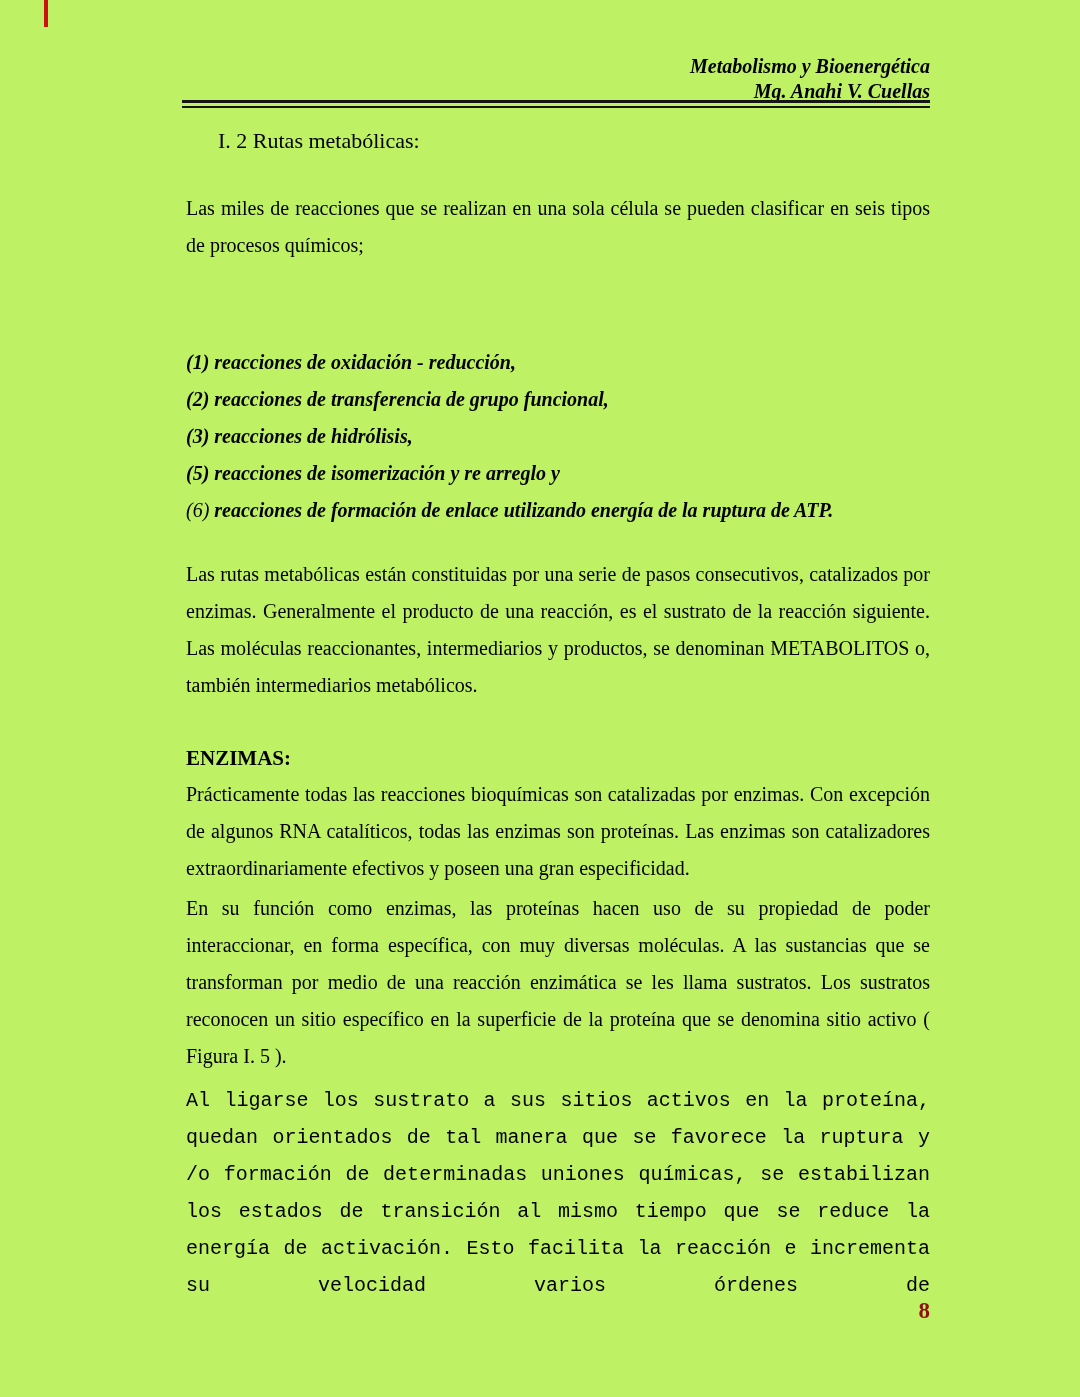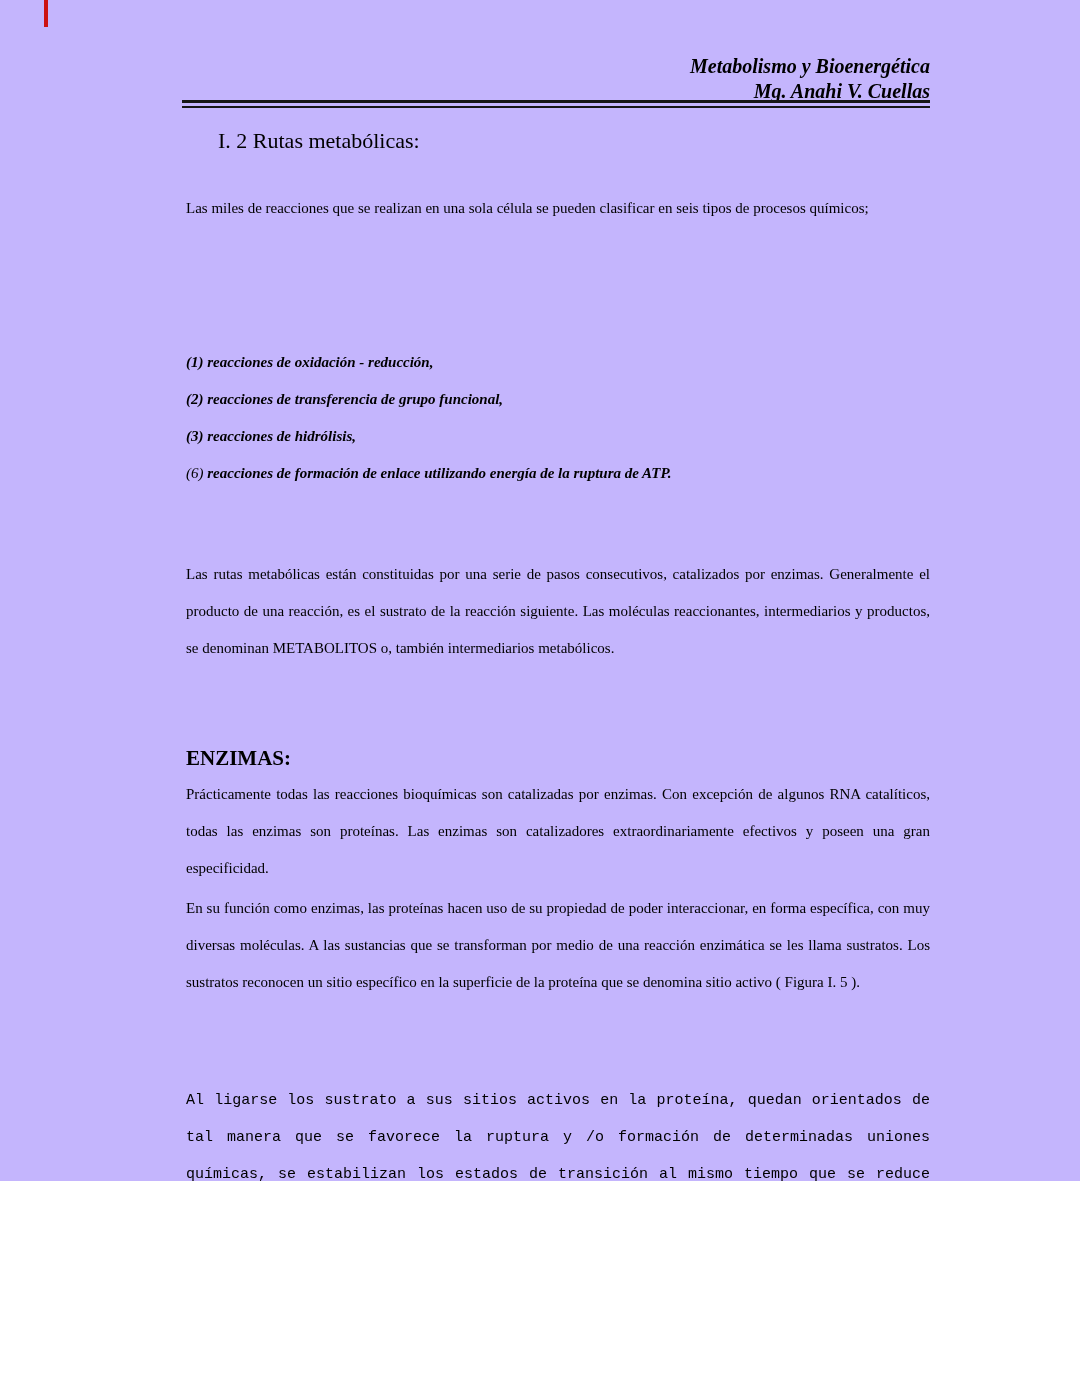--- a/index.html
+++ b/index.html
@@ -10,8 +10,8 @@
   .page {
     position: relative;
     width: 1080px;
-    height: 1181px;
-    background: #c4b5fd;
+    height: 1397px;
+    background: #bef264;
     font-family: "Liberation Serif", serif;
     color: #000000;
     overflow: hidden;

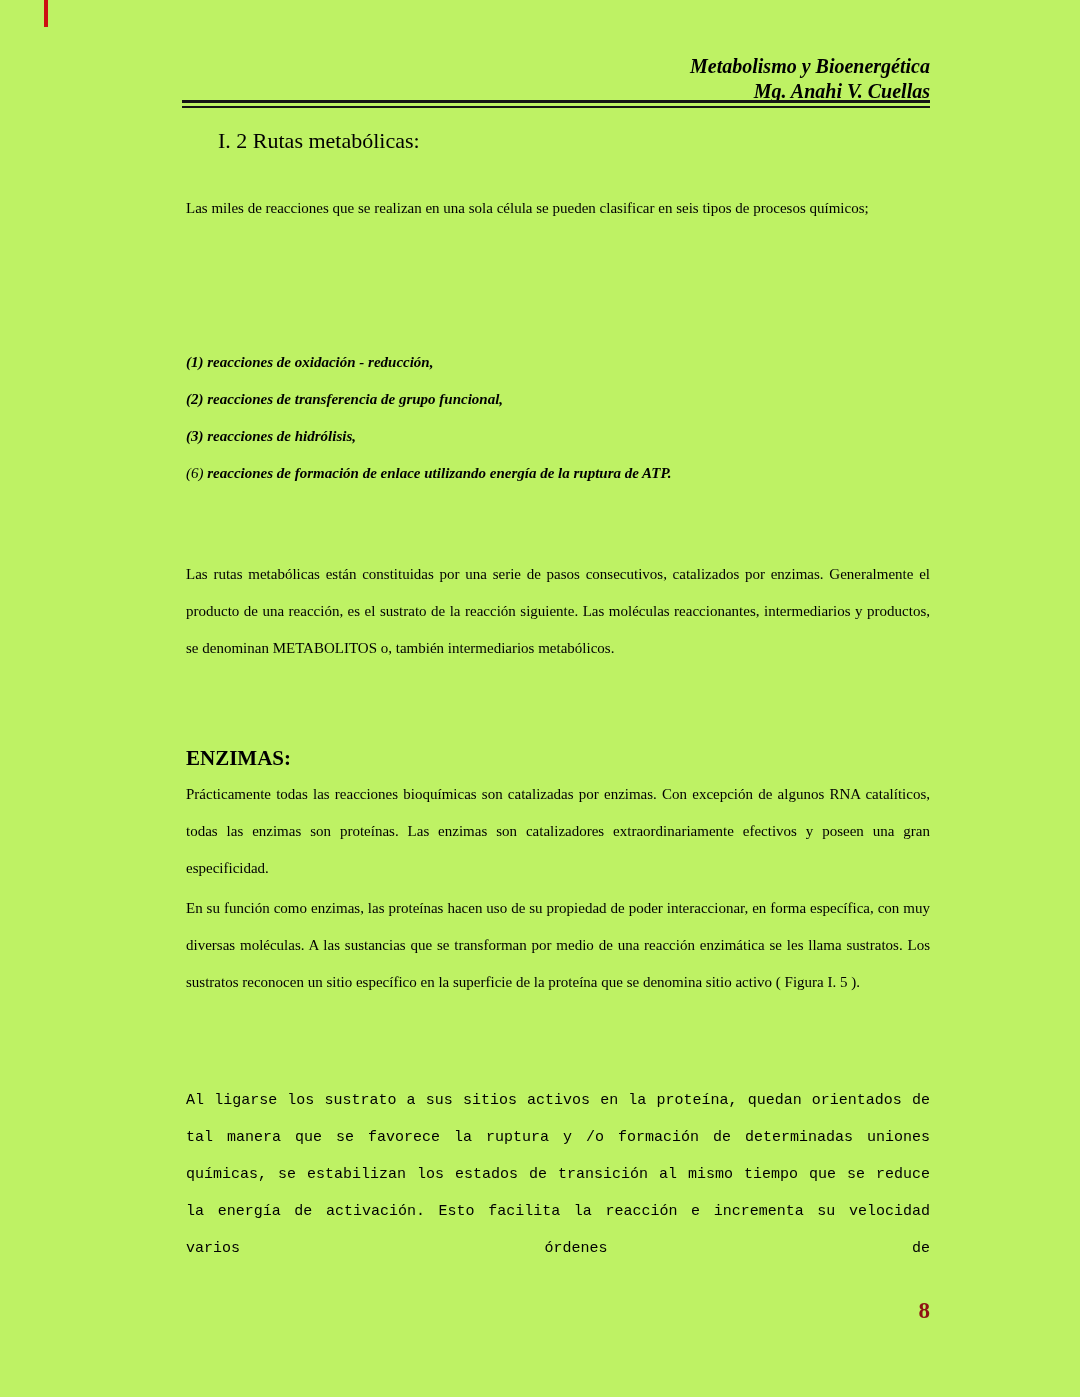--- a/index.html
+++ b/index.html
@@ -56,7 +56,7 @@
     position: absolute;
     left: 186px;
     width: 744px;
-    font-size: 15px;
+    font-size: 20px;
     line-height: 37px;
   }
   .justified {

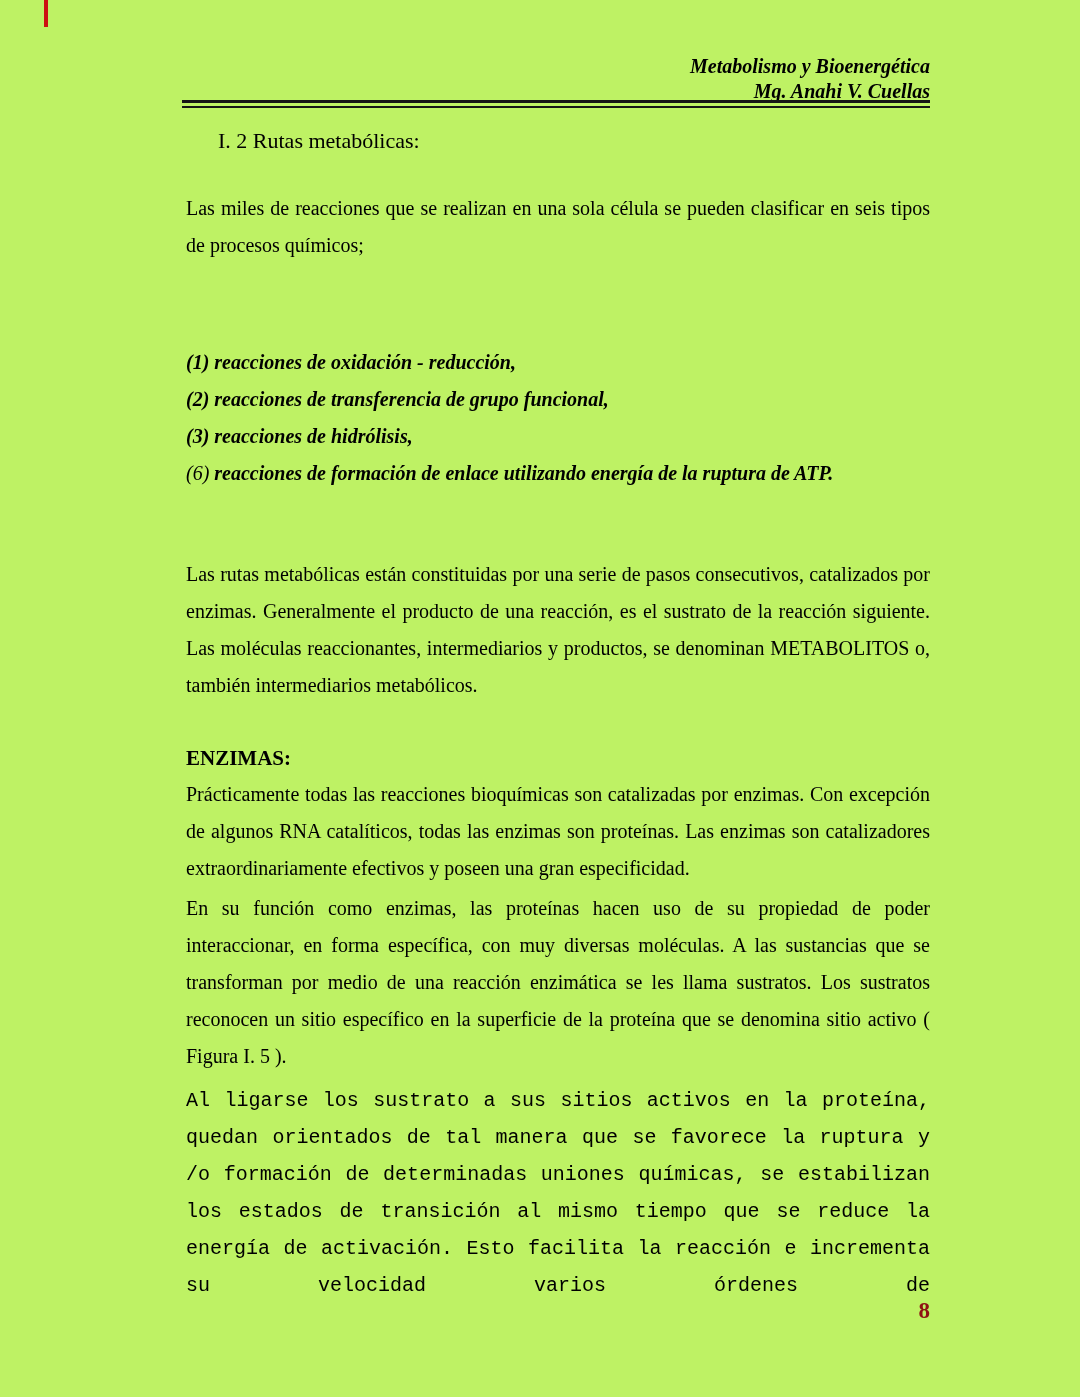--- a/index.html
+++ b/index.html
@@ -118,6 +118,7 @@
     <div class="reaction-item"><span class="num">(1)</span><span> reacciones de oxidación - reducción,</span></div>
     <div class="reaction-item"><span class="num">(2)</span><span> reacciones de transferencia de grupo funcional,</span></div>
     <div class="reaction-item"><span class="num">(3)</span><span> reacciones de hidrólisis,</span></div>
+    <div class="reaction-item"><span class="num">(5)</span><span> reacciones de isomerización y re arreglo y</span></div>
     <div class="reaction-item last"><span class="num">(6)</span><span> reacciones de formación de enlace utilizando energía de la ruptura de ATP.</span></div>
   </div>
 

